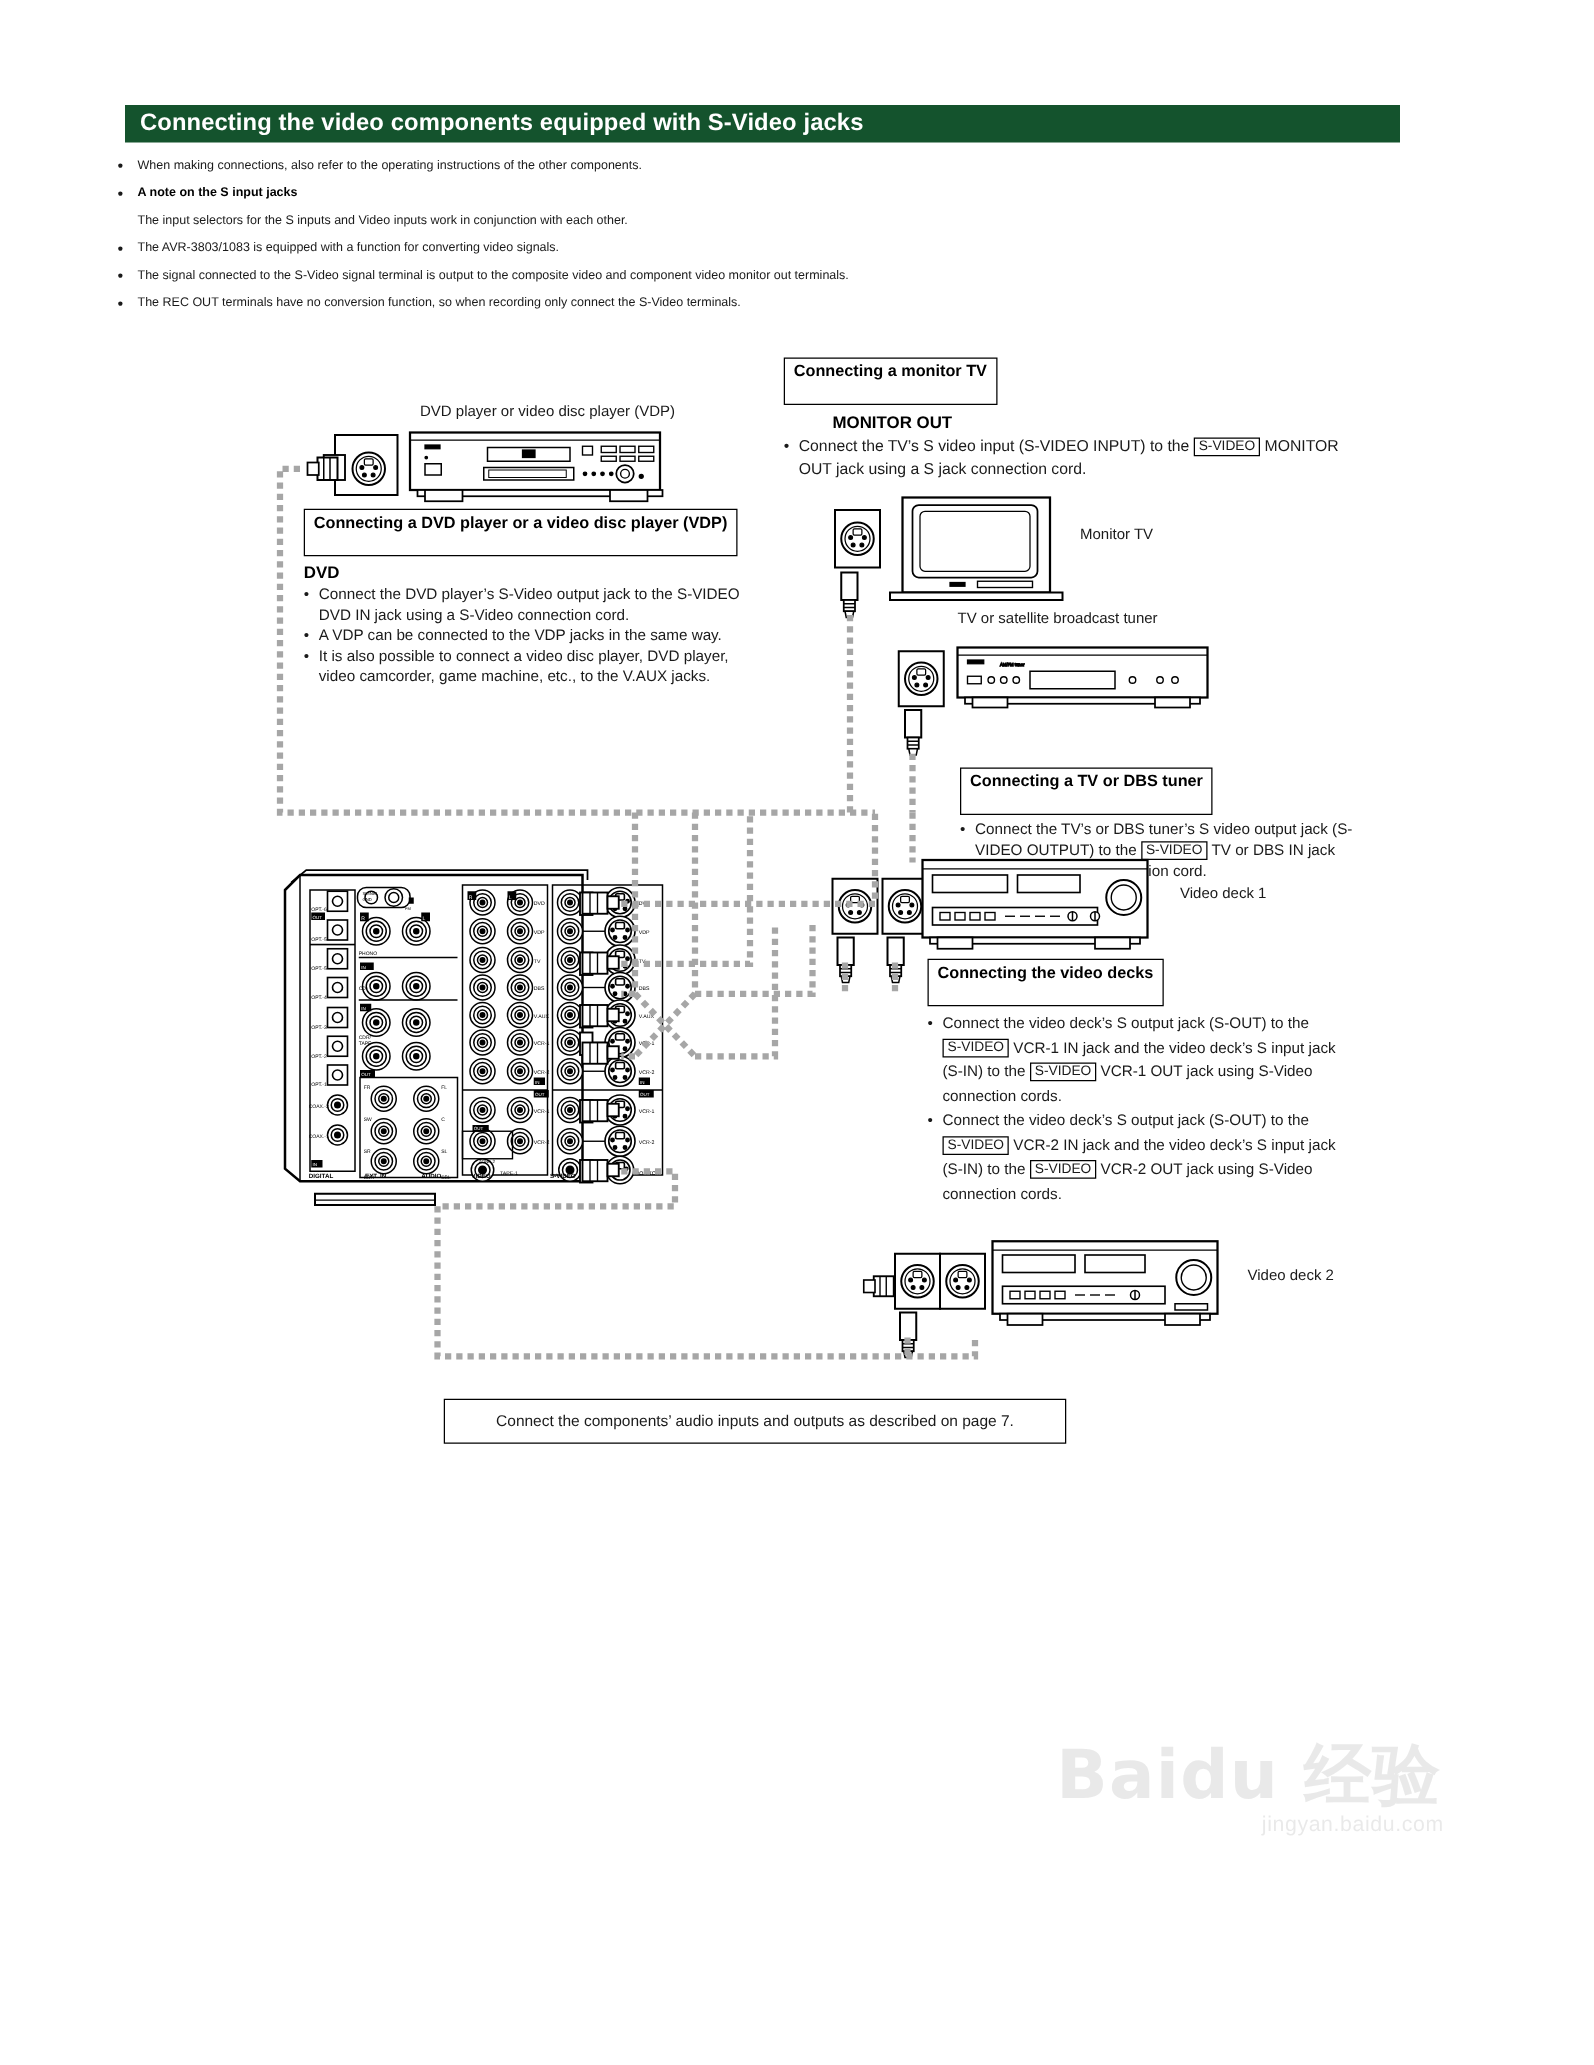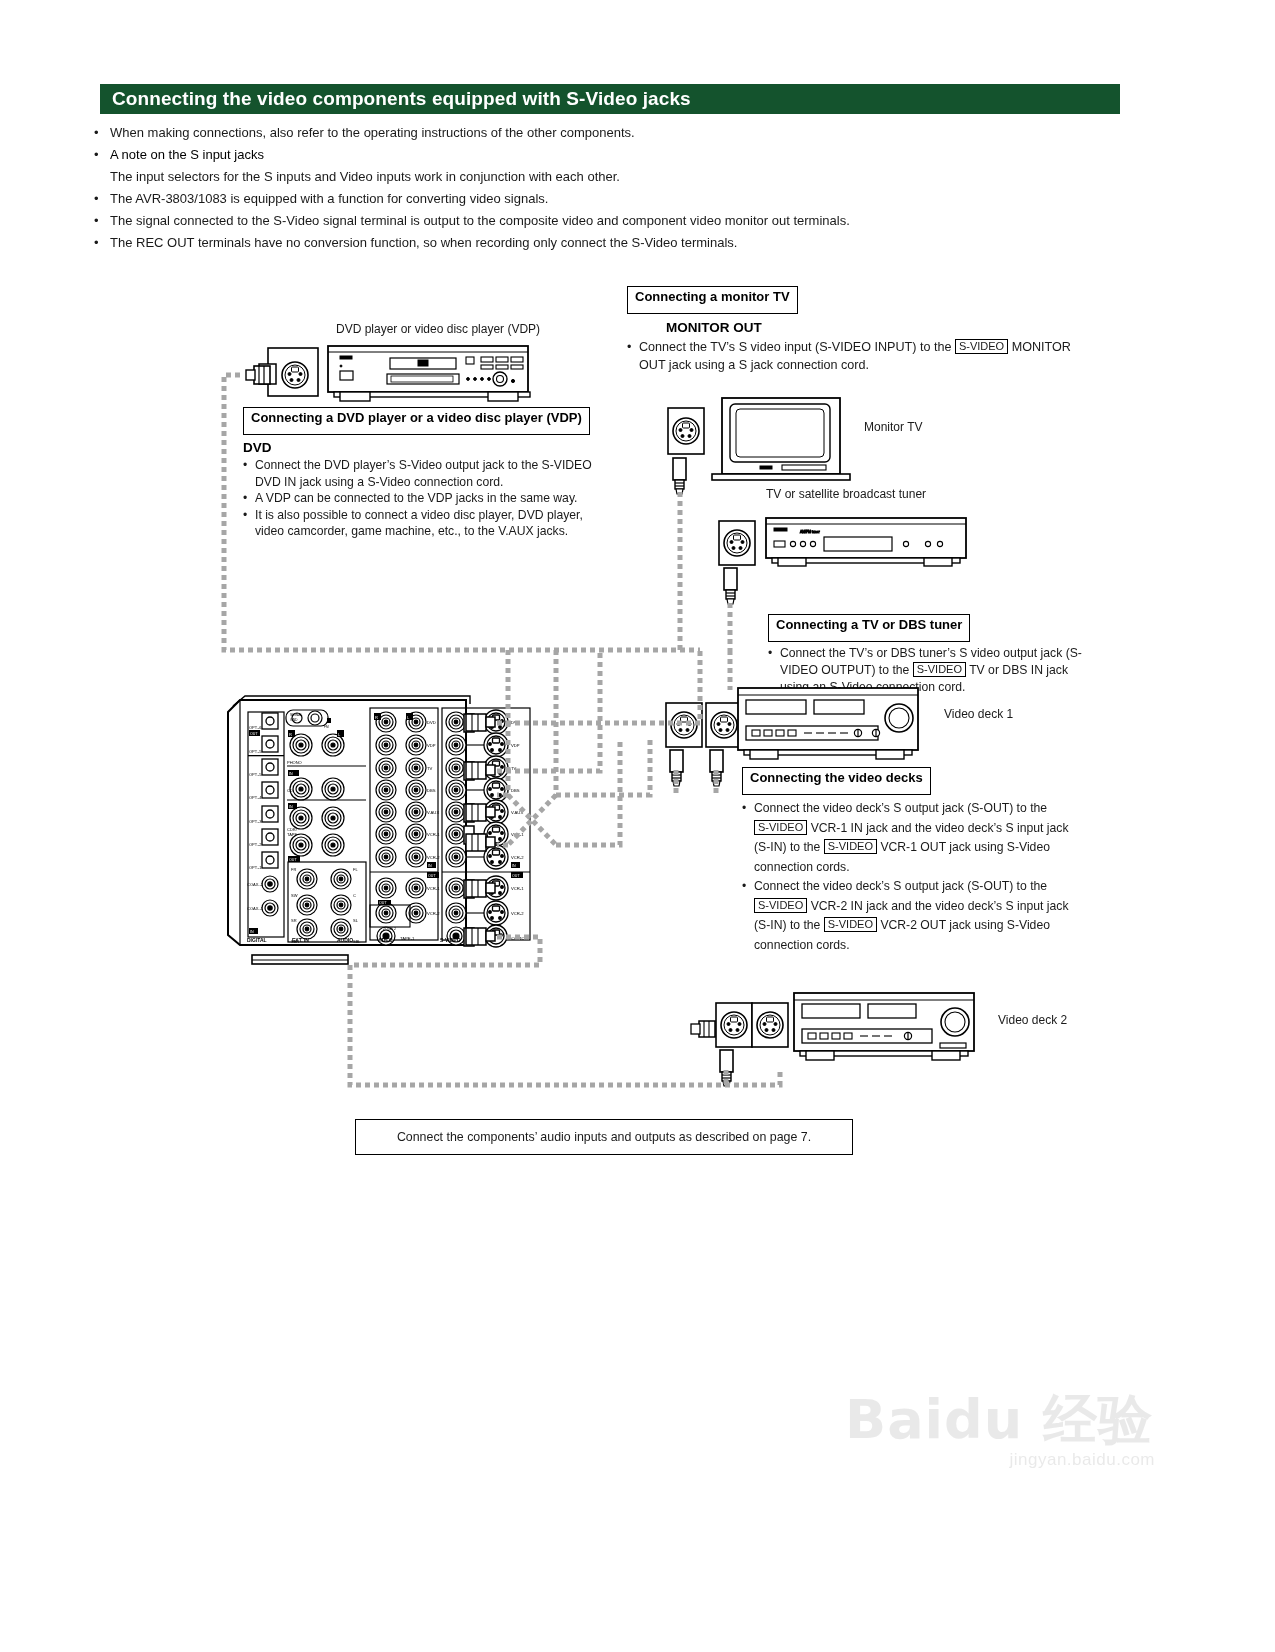--- a/index.html
+++ b/index.html
@@ -20,7 +20,7 @@
 
   
   .intro{position:absolute;left:92px;top:122px;width:1040px;}
-  .bl{position:relative;padding-left:18px;font-size:13px;line-height:22px;color:#1a1a1a;}
+  .bl{position:relative;padding-left:18px;font-size:10px;line-height:22px;color:#1a1a1a;}
   .bl::before{content:"\2022";position:absolute;left:2px;top:0;font-size:13px;}
   .bl.nb{padding-left:18px;}
   .bl.nb::before{content:"";}

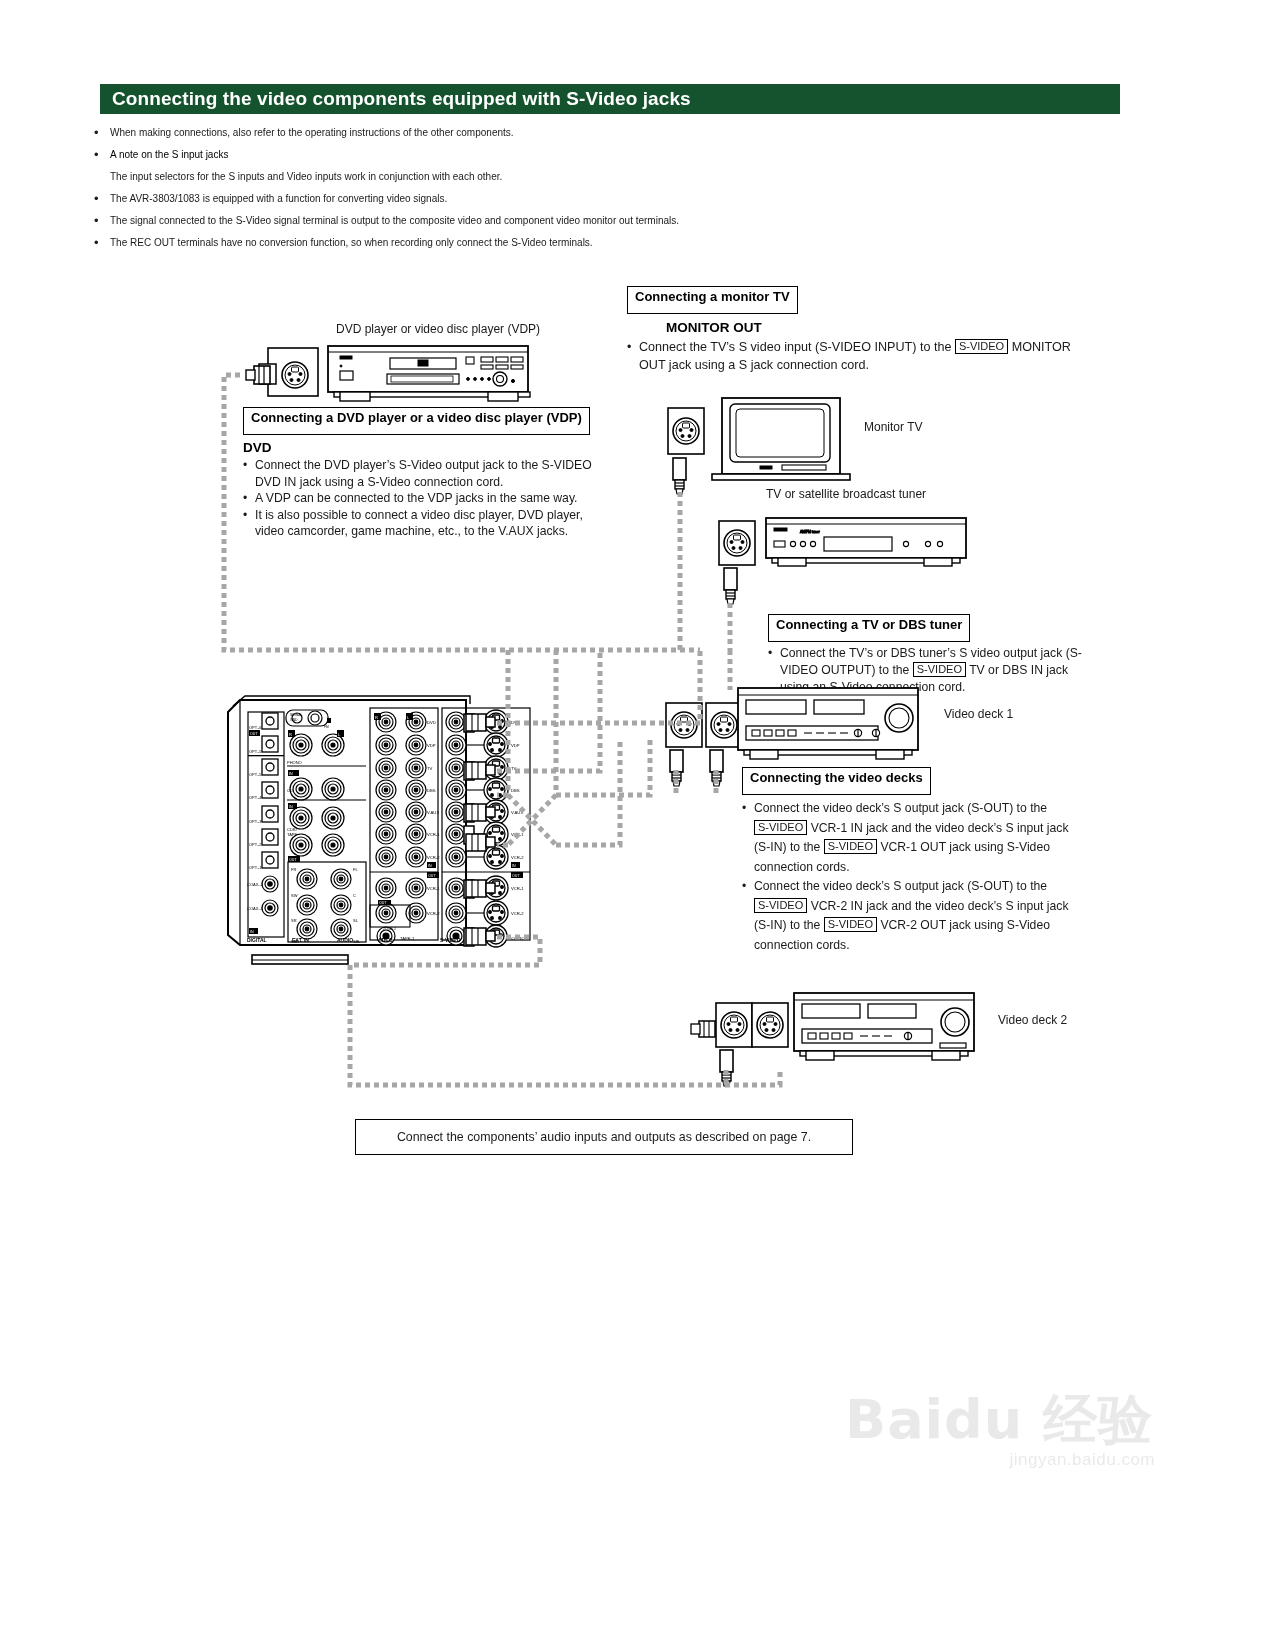--- a/index.html
+++ b/index.html
@@ -24,7 +24,7 @@
   .bl::before{content:"\2022";position:absolute;left:2px;top:0;font-size:13px;}
   .bl.nb{padding-left:18px;}
   .bl.nb::before{content:"";}
-  .bl b{font-weight:normal;color:#000;}
+  .bl b{font-weight:bold;color:#000;}
 
   
   .boxhead{

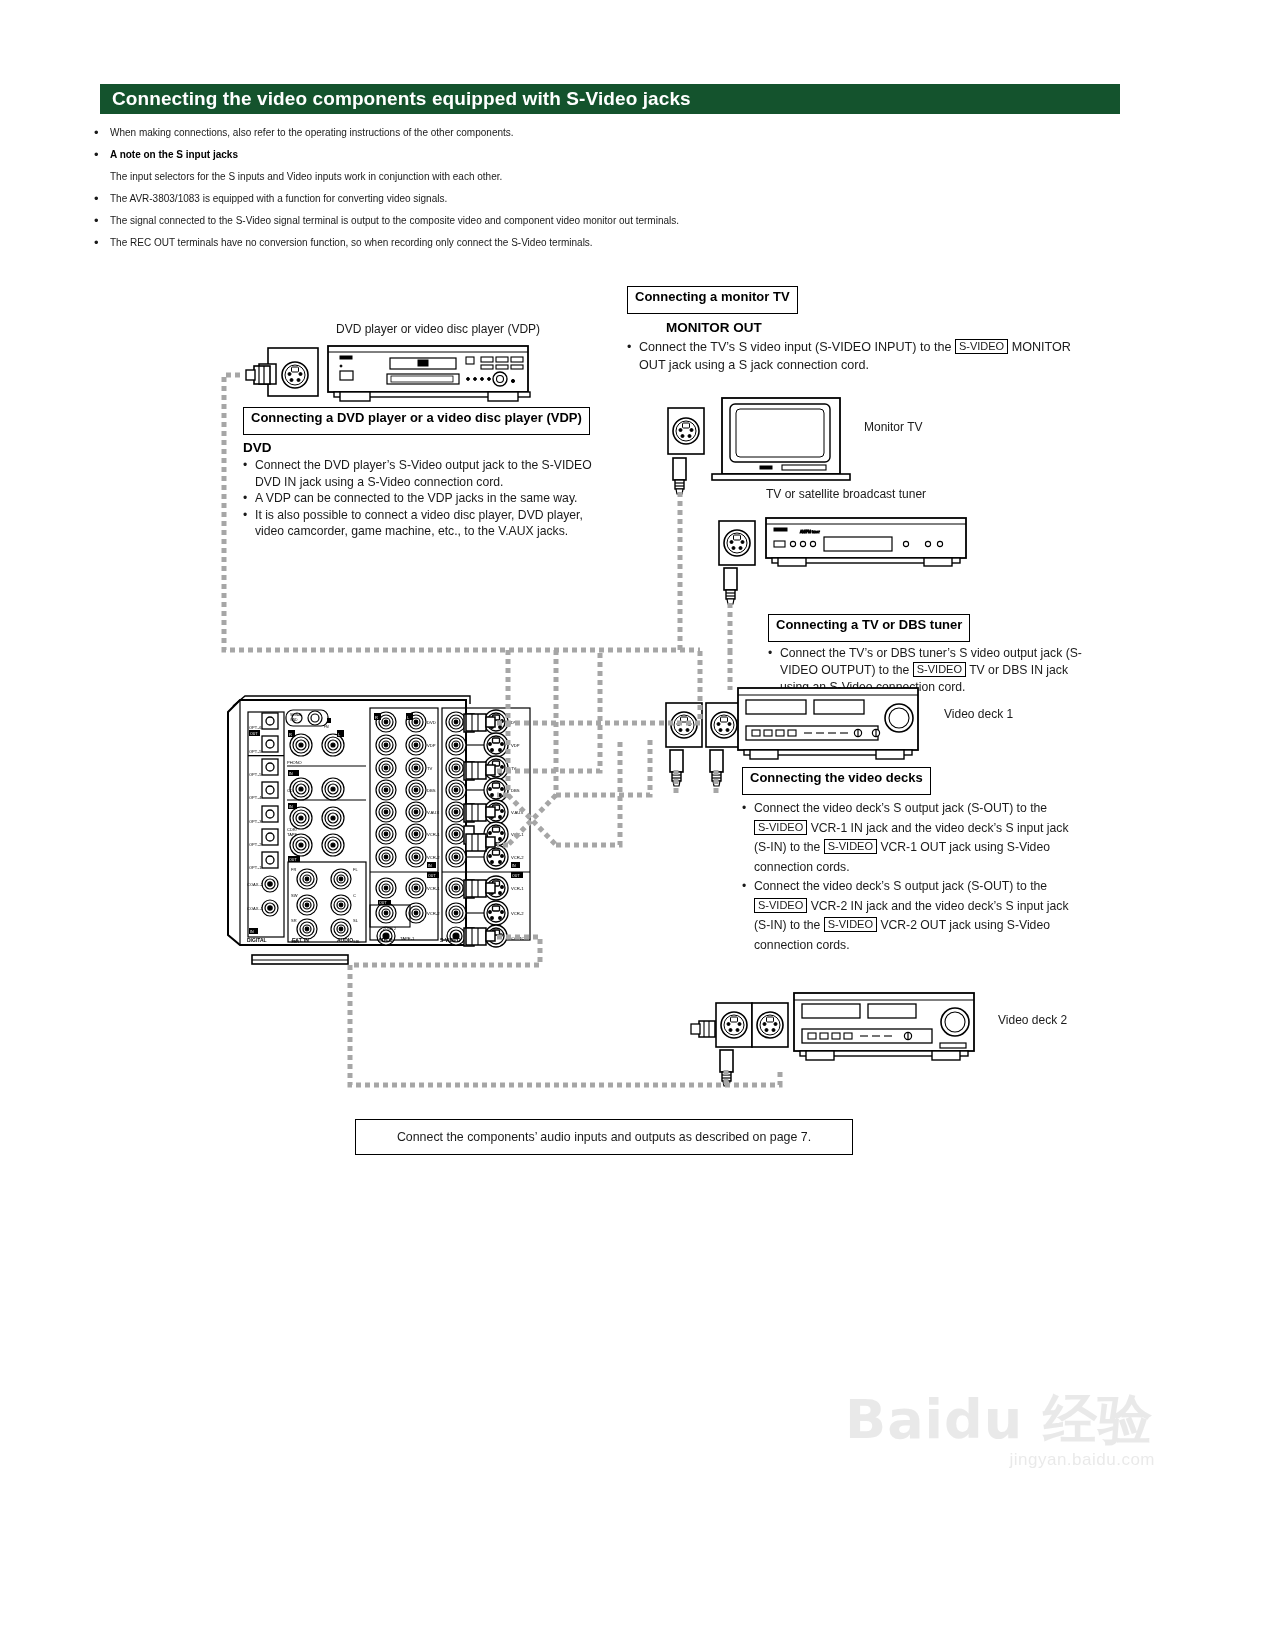--- a/index.html
+++ b/index.html
@@ -29,7 +29,7 @@
   
   .boxhead{
     border:1.6px solid #000;display:inline-block;
-    padding:2px 7px 9px 7px;font-weight:bold;font-size:13px;
+    padding:2px 7px 19px 7px;font-weight:bold;font-size:13px;
     background:#fff;line-height:15px;
   }
   .subhead{font-weight:bold;font-size:13.5px;line-height:19px;}

